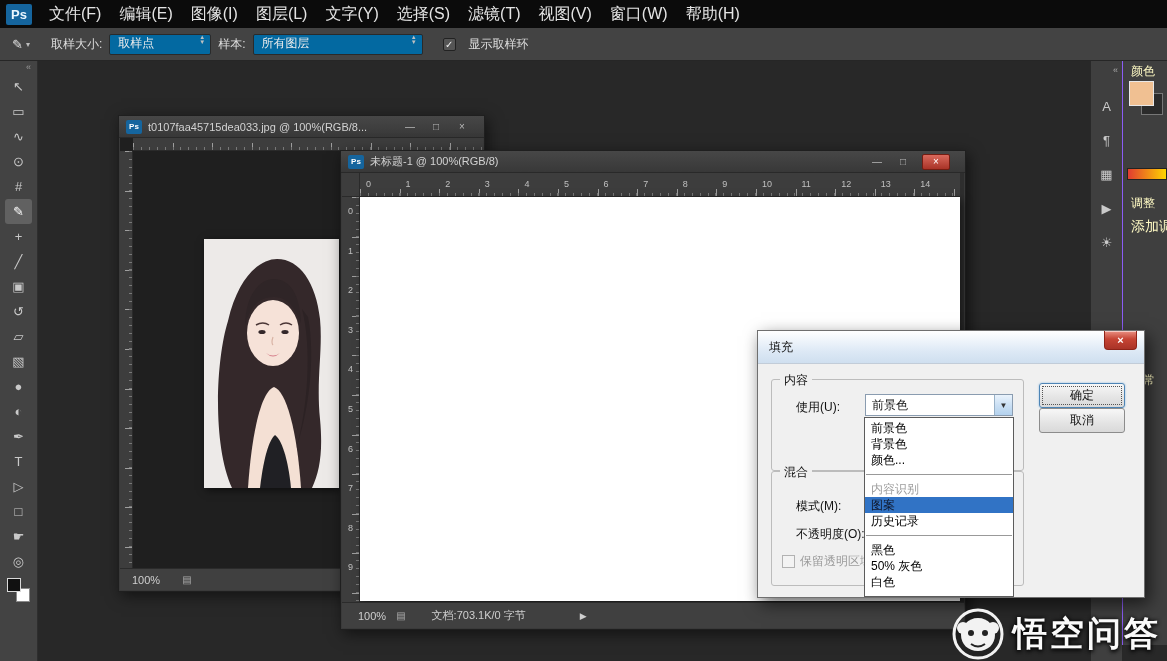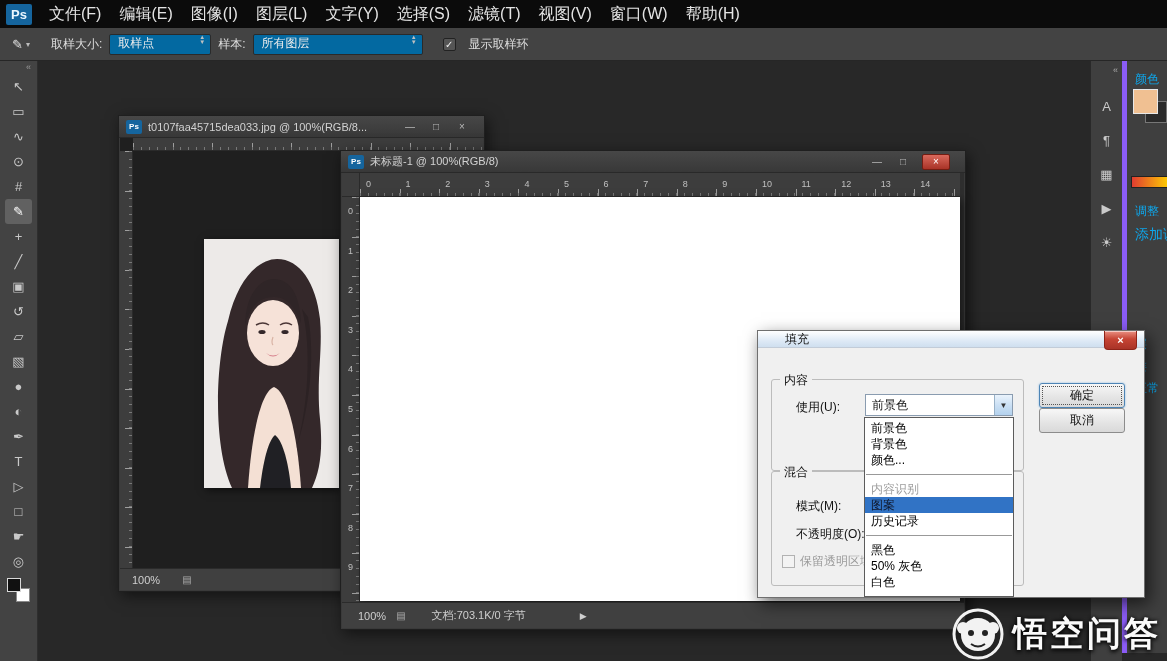--- a/index.html
+++ b/index.html
@@ -76,7 +76,7 @@
   #panel-strip{position:absolute;left:1090px;top:61px;width:32px;height:600px;background:#3f3f3f;border-left:1px solid #292929;z-index:4;display:flex;flex-direction:column;align-items:center}
   #panel-strip .collapse{color:#a8a8a8;font-size:9px;margin:4px 0 14px;align-self:flex-end;padding-right:4px}
   .strip-icon{width:24px;height:24px;margin:5px 0;color:#cacaca;font-size:13px;display:flex;align-items:center;justify-content:center}
-  #panel-edge{position:absolute;left:1122px;top:53px;width:45px;height:600px;background:#3f3f3f;border-left:5px solid #8b5cf6;z-index:4;overflow:hidden;color:#0ea5e9;font-size:12px}
+  #panel-edge{position:absolute;left:1122px;top:45px;width:45px;height:600px;background:#3f3f3f;border-left:1px solid #8b5cf6;z-index:4;overflow:hidden;color:#fef9c3;font-size:12px}
   #panel-edge .edge-label{position:absolute;left:8px;white-space:nowrap}
   #edge-color-tab{top:18px}
   #edge-swatch-wrap{position:absolute;left:6px;top:36px;width:36px;height:38px}

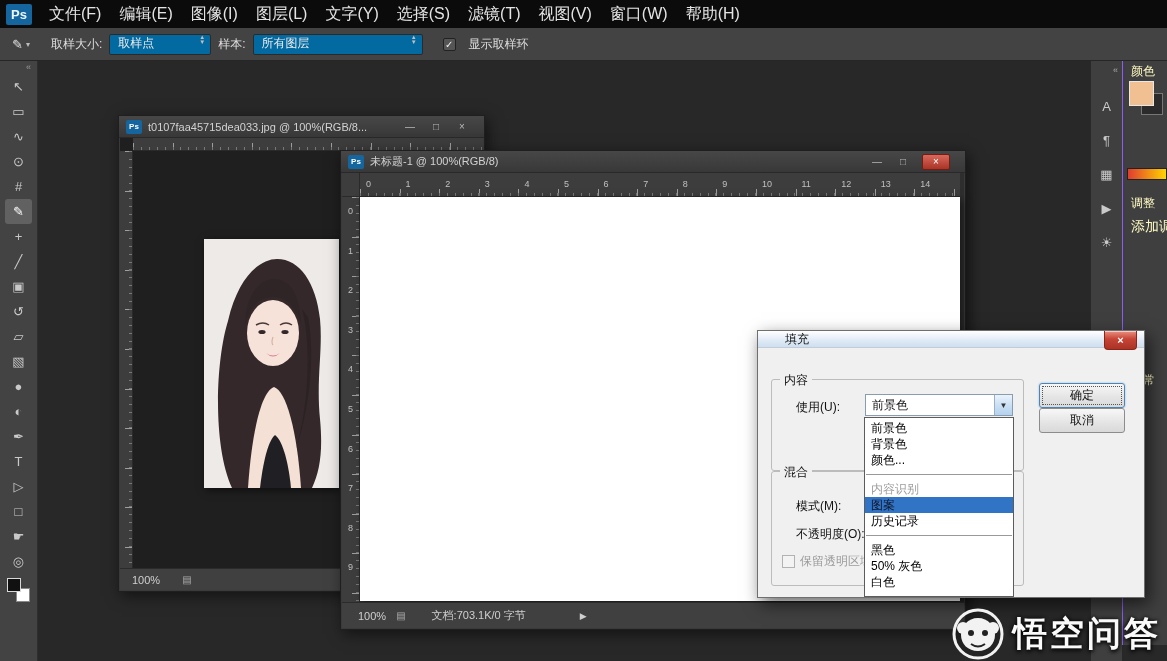--- a/index.html
+++ b/index.html
@@ -91,7 +91,7 @@
 
   
   #fill-dialog{position:absolute;left:757px;top:330px;width:388px;height:268px;background:#f0f0f0;border:1px solid #6f6f6f;box-shadow:4px 6px 16px rgba(0,0,0,.6);z-index:10;font-size:12px;color:#111}
-  #dlg-titlebar{height:17px;background:linear-gradient(#ffffff,#dce8f5 65%,#cfdfef);border-bottom:1px solid #c2ccd8;display:flex;align-items:center;padding-left:27px}
+  #dlg-titlebar{height:33px;background:linear-gradient(#ffffff,#dce8f5 65%,#cfdfef);border-bottom:1px solid #c2ccd8;display:flex;align-items:center;padding-left:11px}
   #dlg-close{position:absolute;top:0;right:7px;width:33px;height:19px;background:linear-gradient(#ea9183,#c64434 45%,var(--close-red,#a92c1c));border:1px solid #8e2318;border-top:none;border-radius:0 0 4px 4px;color:#fff;font-size:11px;font-weight:bold;display:flex;align-items:center;justify-content:center;box-shadow:inset 0 1px 0 rgba(255,255,255,.55)}
   .groupbox{position:absolute;border:1px solid #bcbcbc;border-radius:3px}
   .groupbox .legend{position:absolute;top:-8px;left:8px;background:#f0f0f0;padding:0 4px}

